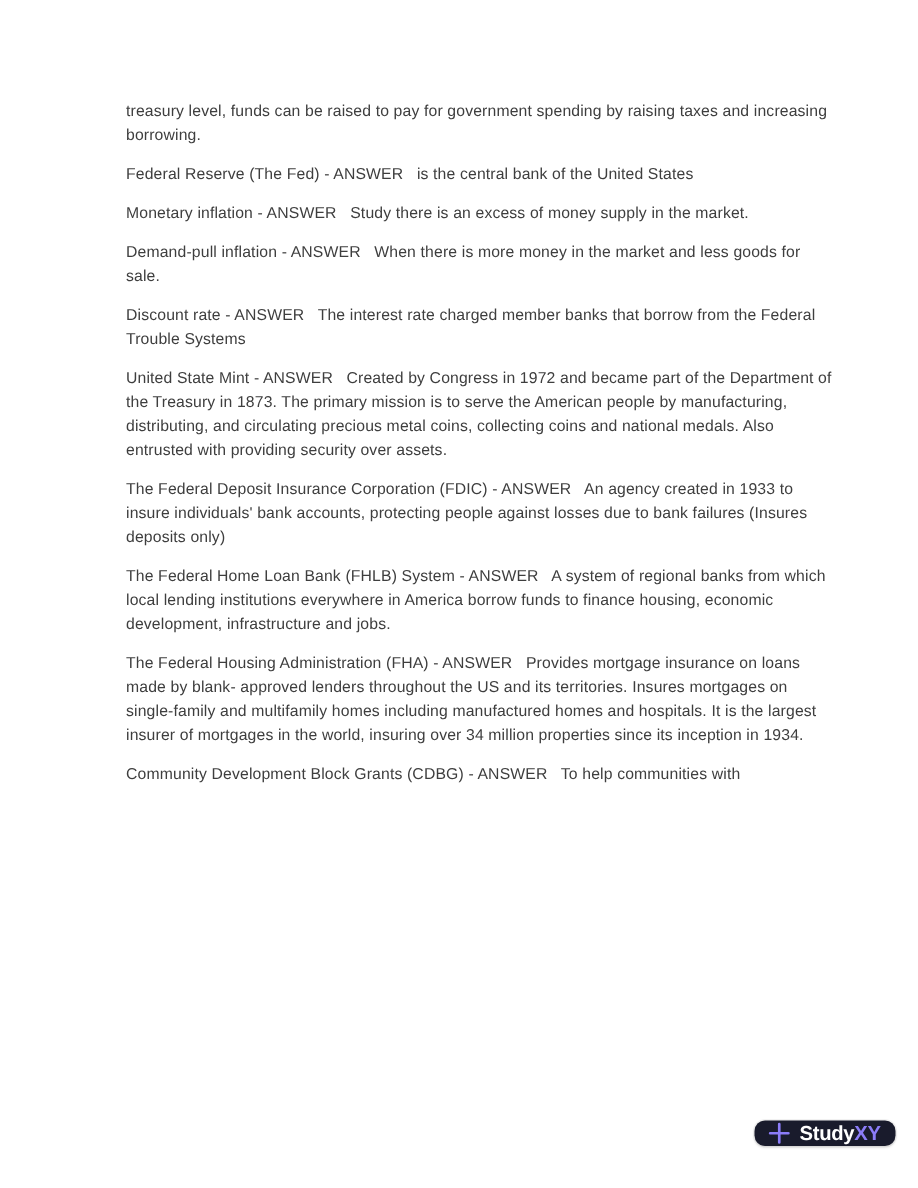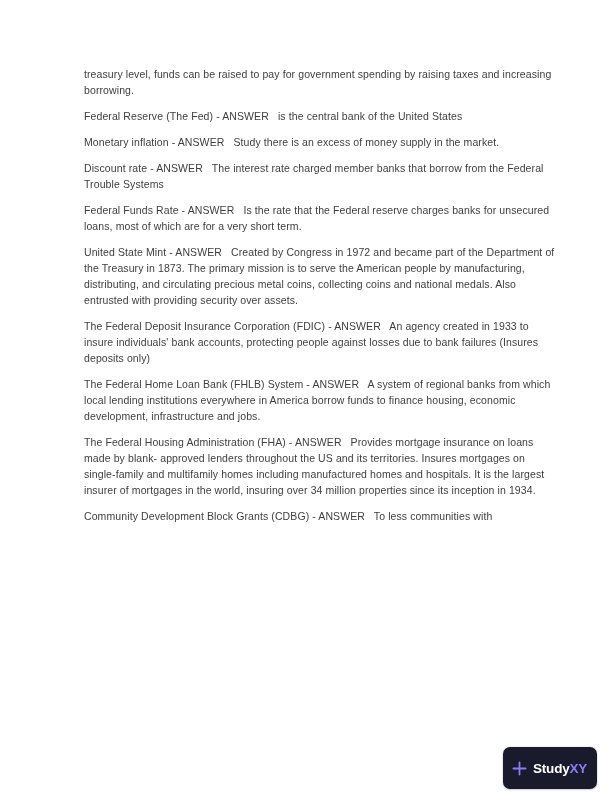--- a/index.html
+++ b/index.html
@@ -69,6 +69,7 @@
     <p>treasury level, funds can be raised to pay for government spending by raising taxes and increasing borrowing.</p>
     <p>Federal Reserve (The Fed) - ANSWER   is the central bank of the United States</p>
     <p>Monetary inflation - ANSWER   Study there is an excess of money supply in the market.</p>
+    <p>Demand-pull inflation - ANSWER   When there is more money in the market and less goods for sale.</p>
     <p>Discount rate - ANSWER   The interest rate charged member banks that borrow from the Federal Trouble Systems</p>
     <p>Federal Funds Rate - ANSWER   Is the rate that the Federal reserve charges banks for unsecured loans, most of which are for a very short term.</p>
     <p>United State Mint - ANSWER   Created by Congress in 1972 and became part of the Department of the Treasury in 1873. The primary mission is to serve the American people by manufacturing, distributing, and circulating precious metal coins, collecting coins and national medals. Also entrusted with providing security over assets.</p>

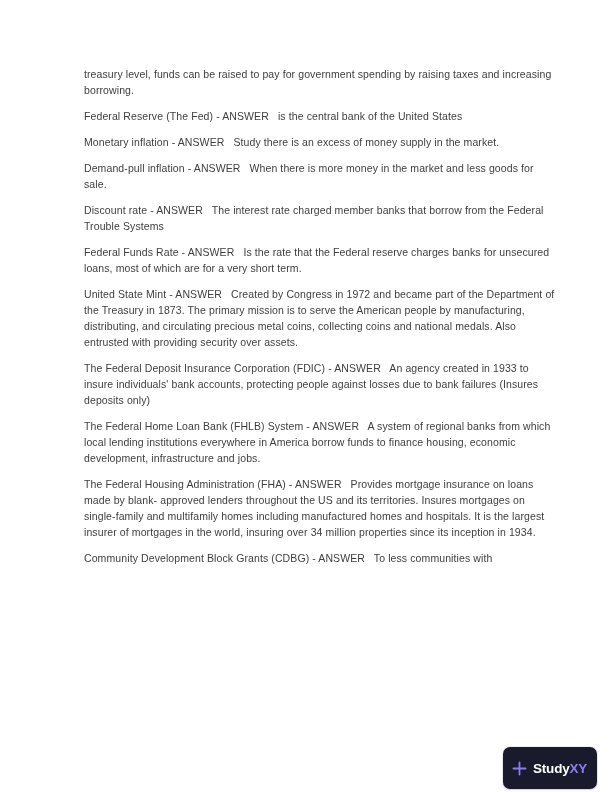--- a/index.html
+++ b/index.html
@@ -71,7 +71,6 @@
     <p>Monetary inflation - ANSWER   Study there is an excess of money supply in the market.</p>
     <p>Demand-pull inflation - ANSWER   When there is more money in the market and less goods for sale.</p>
     <p>Discount rate - ANSWER   The interest rate charged member banks that borrow from the Federal Trouble Systems</p>
-    <p>Federal Funds Rate - ANSWER   Is the rate that the Federal reserve charges banks for unsecured loans, most of which are for a very short term.</p>
     <p>United State Mint - ANSWER   Created by Congress in 1972 and became part of the Department of the Treasury in 1873. The primary mission is to serve the American people by manufacturing, distributing, and circulating precious metal coins, collecting coins and national medals. Also entrusted with providing security over assets.</p>
     <p>The Federal Deposit Insurance Corporation (FDIC) - ANSWER   An agency created in 1933 to insure individuals' bank accounts, protecting people against losses due to bank failures (Insures deposits only)</p>
     <p>The Federal Home Loan Bank (FHLB) System - ANSWER   A system of regional banks from which local lending institutions everywhere in America borrow funds to finance housing, economic development, infrastructure and jobs.</p>

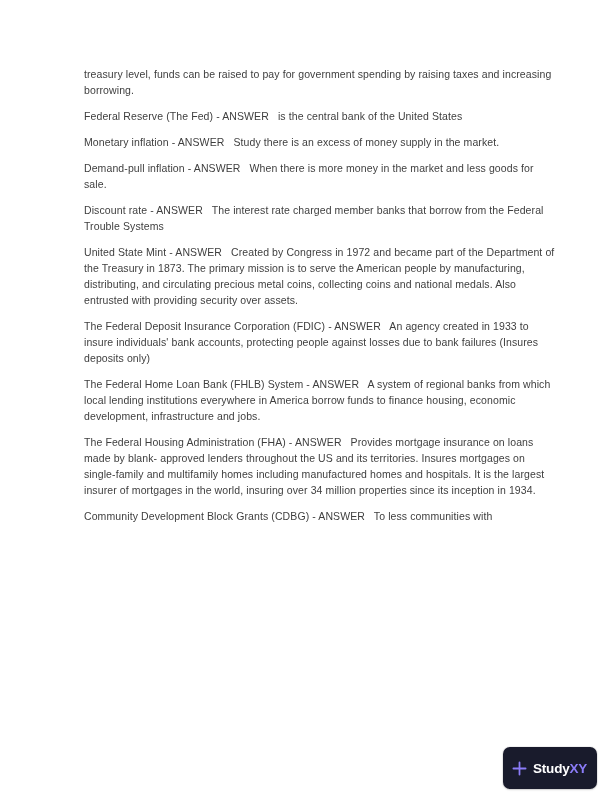--- a/index.html
+++ b/index.html
@@ -75,7 +75,7 @@
     <p>The Federal Deposit Insurance Corporation (FDIC) - ANSWER   An agency created in 1933 to insure individuals' bank accounts, protecting people against losses due to bank failures (Insures deposits only)</p>
     <p>The Federal Home Loan Bank (FHLB) System - ANSWER   A system of regional banks from which local lending institutions everywhere in America borrow funds to finance housing, economic development, infrastructure and jobs.</p>
     <p>The Federal Housing Administration (FHA) - ANSWER   Provides mortgage insurance on loans made by blank- approved lenders throughout the US and its territories. Insures mortgages on single-family and multifamily homes including manufactured homes and hospitals. It is the largest insurer of mortgages in the world, insuring over 34 million properties since its inception in 1934.</p>
-    <p>Community Development Block Grants (CDBG) - ANSWER   To less communities with</p>
+    <p>Community Development Block Grants (CDBG) - ANSWER   To help communities with</p>
   </div>
 
   <div class="logo">

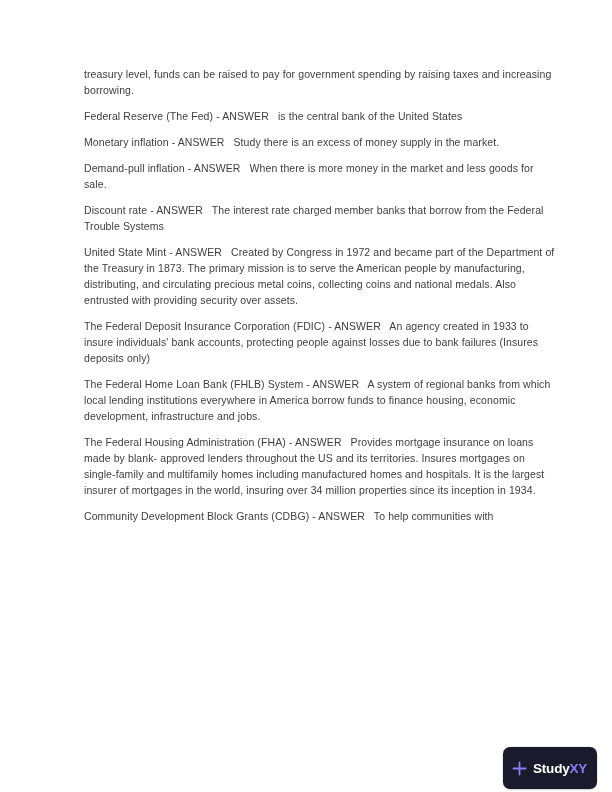--- a/index.html
+++ b/index.html
@@ -34,7 +34,7 @@
     position: absolute;
     left: 503px;
     top: 747px;
-    height: 42px;
+    height: 17px;
     box-sizing: border-box;
     padding: 0 10px 0 9px;
     display: flex;

